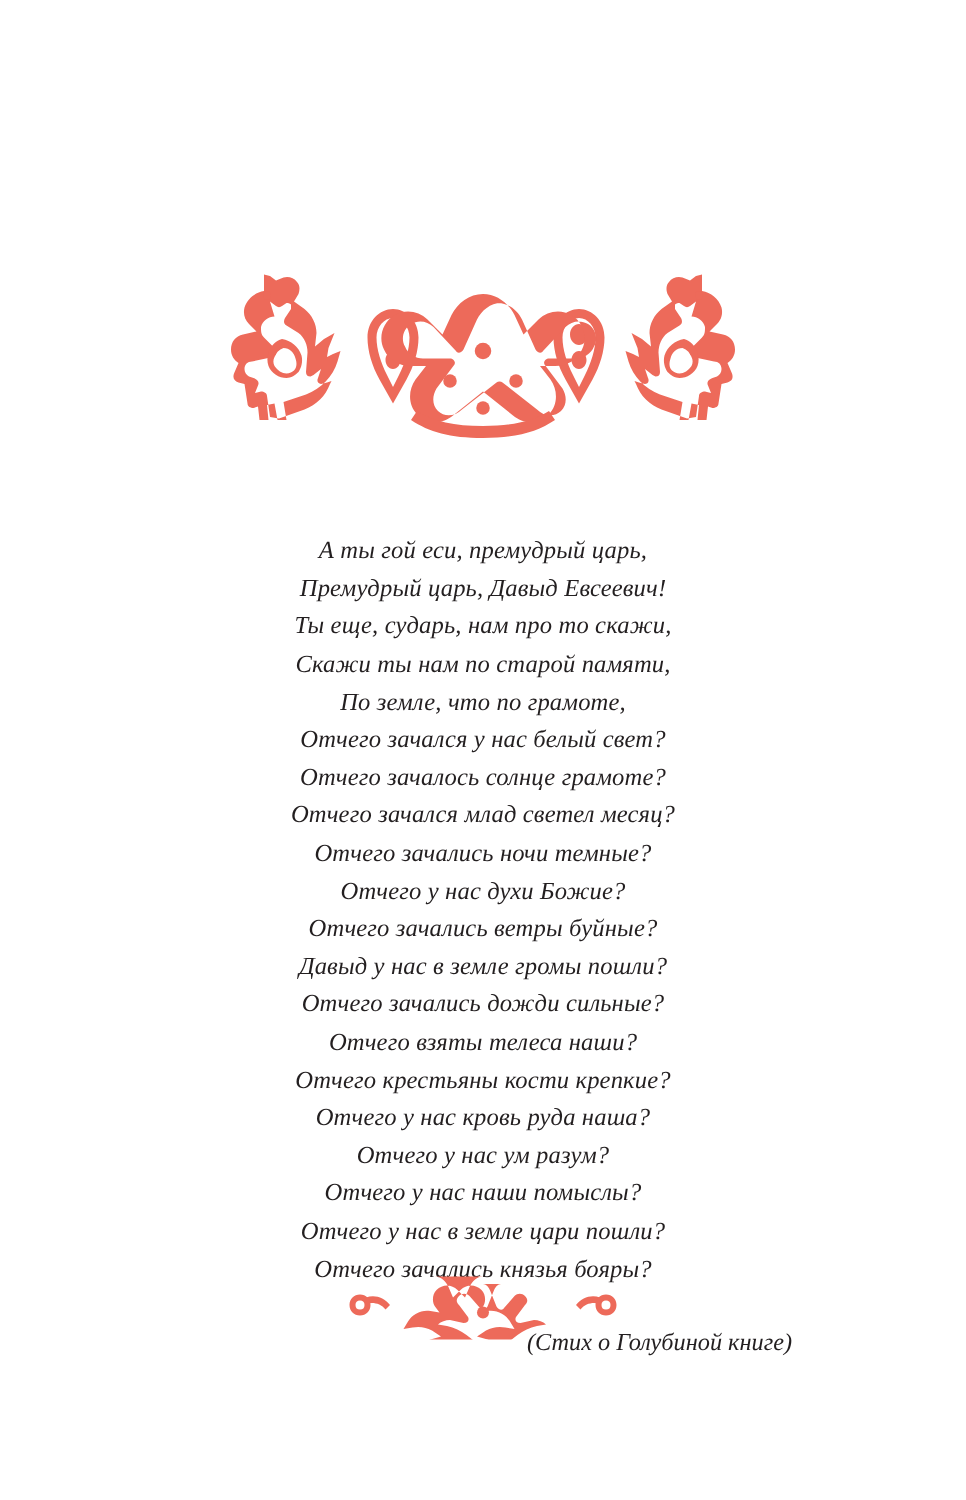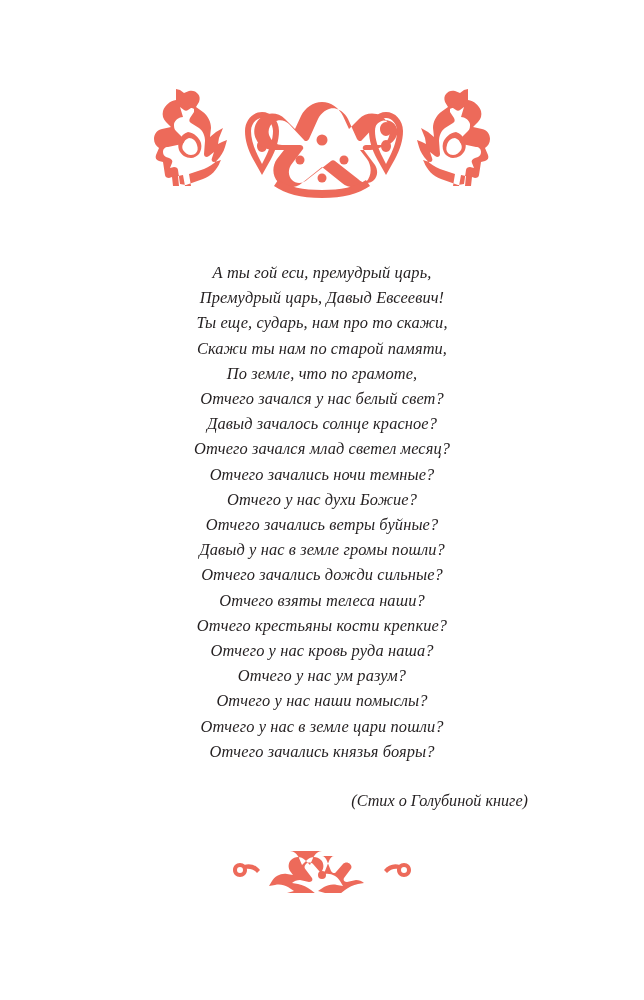--- a/index.html
+++ b/index.html
@@ -22,6 +22,7 @@
     display: flex;
     flex-direction: column;
     align-items: center;
+    justify-content: center;
   }
 
   

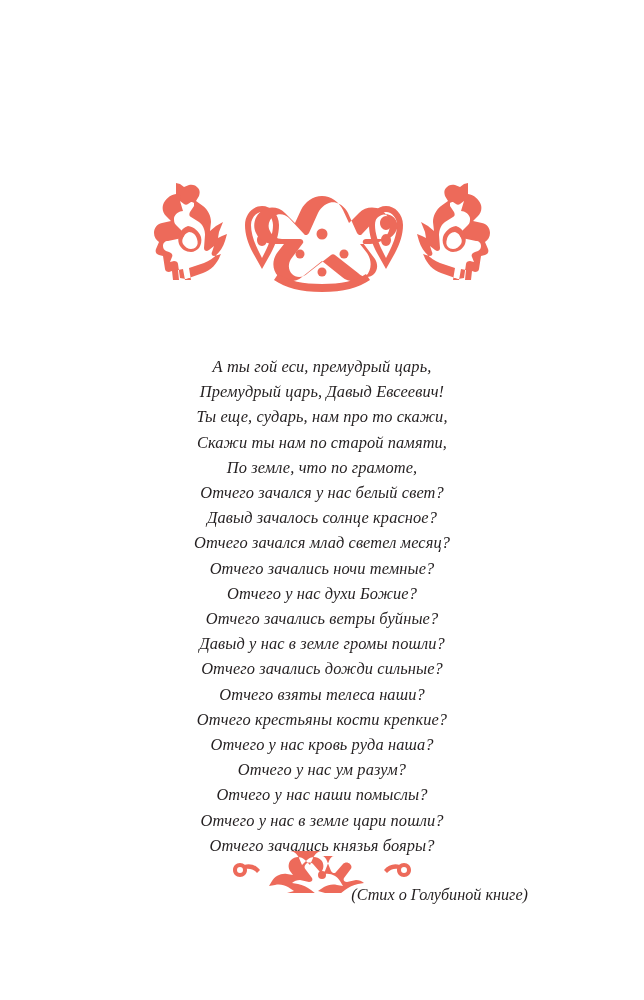--- a/index.html
+++ b/index.html
@@ -122,7 +122,7 @@
     <div class="poem-line">Скажи ты нам по старой памяти,</div>
     <div class="poem-line">По земле, что по грамоте,</div>
     <div class="poem-line">Отчего зачался у нас белый свет?</div>
-    <div class="poem-line">Давыд зачалось солнце красное?</div>
+    <div class="poem-line">Отчего зачалось солнце грамоте?</div>
     <div class="poem-line">Отчего зачался млад светел месяц?</div>
     <div class="poem-line">Отчего зачались ночи темные?</div>
     <div class="poem-line">Отчего у нас духи Божие?</div>

